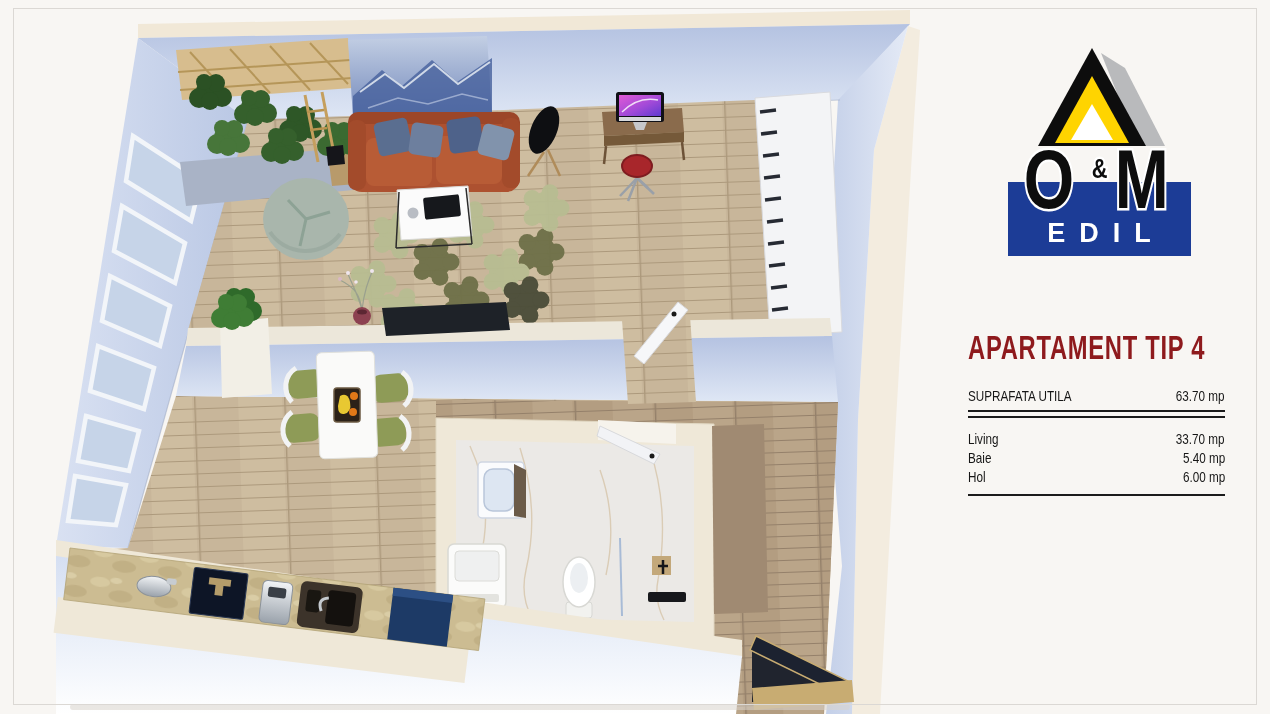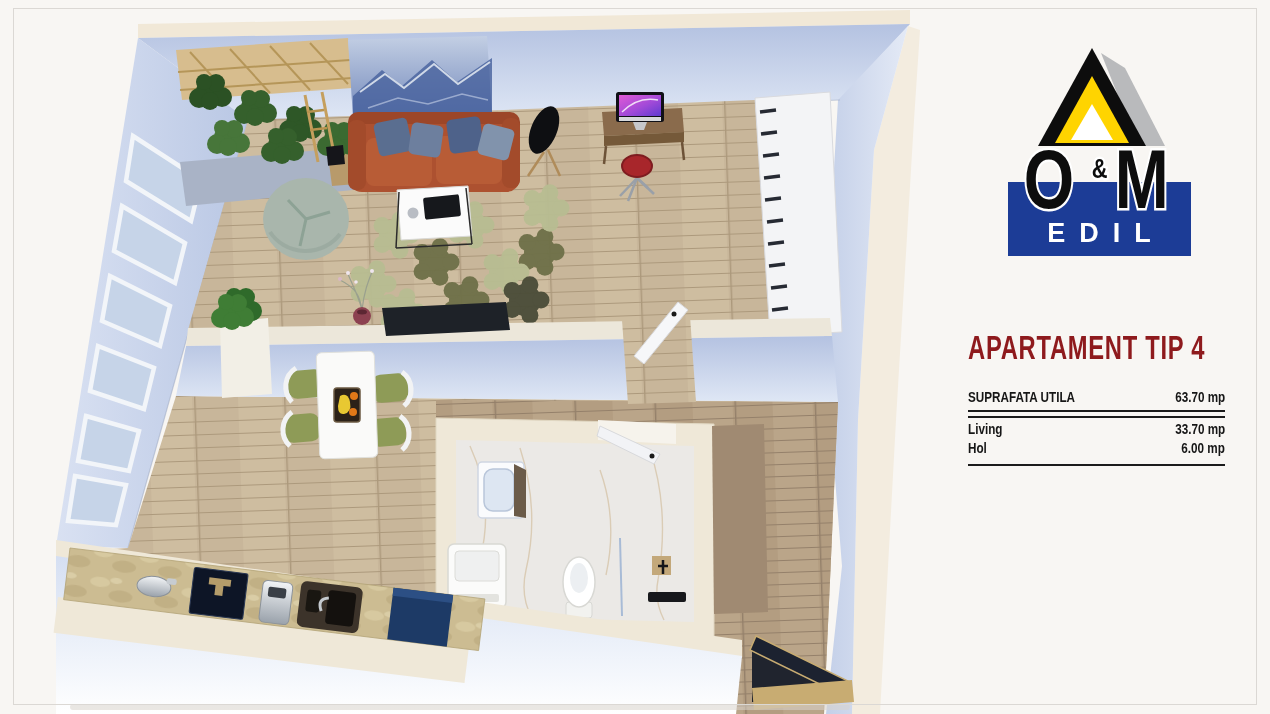--- a/index.html
+++ b/index.html
@@ -17,8 +17,8 @@
   .panel-title .cond{display:inline-block;transform:scaleX(.72);transform-origin:0 50%;
                      letter-spacing:1px;}
   .area-table{position:absolute;left:968px;top:386px;width:257px;color:#161616;}
-  .row{display:flex;justify-content:space-between;align-items:flex-end;height:19px;
-       font-size:15px;font-weight:bold;}
+  .row{display:flex;justify-content:space-between;align-items:center;height:19px;
+       font-size:15px;font-weight:normal;}
   .row .lbl{display:inline-block;transform:scaleX(.78);transform-origin:0 50%;white-space:nowrap;}
   .row .val{display:inline-block;transform:scaleX(.78);transform-origin:100% 50%;white-space:nowrap;}
   .rule-double{height:4px;border-top:2px solid #1b1b1b;border-bottom:2px solid #1b1b1b;margin-top:5px;}

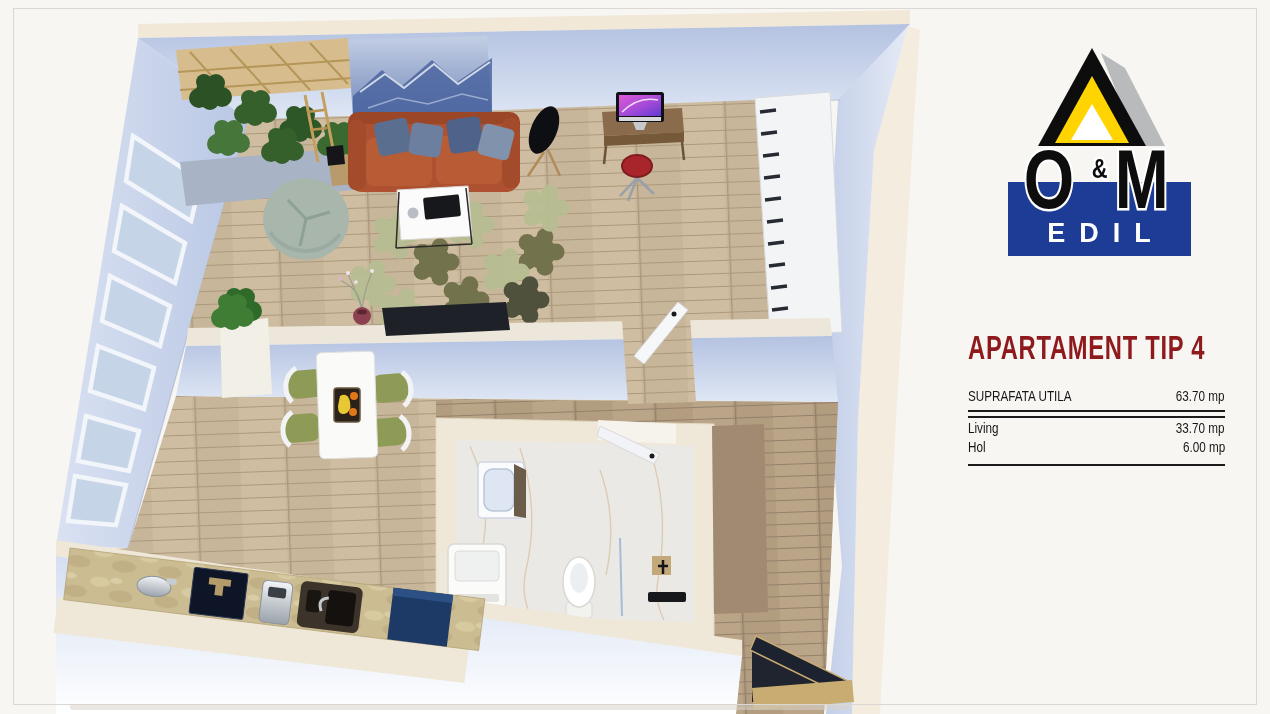--- a/index.html
+++ b/index.html
@@ -22,7 +22,7 @@
   .row .lbl{display:inline-block;transform:scaleX(.78);transform-origin:0 50%;white-space:nowrap;}
   .row .val{display:inline-block;transform:scaleX(.78);transform-origin:100% 50%;white-space:nowrap;}
   .rule-double{height:4px;border-top:2px solid #1b1b1b;border-bottom:2px solid #1b1b1b;margin-top:5px;}
-  .rooms-block{margin-top:0;}
+  .rooms-block{margin-top:11px;}
   .rule-single{border-top:2px solid #1b1b1b;margin-top:8px;}
 </style>
 </head>

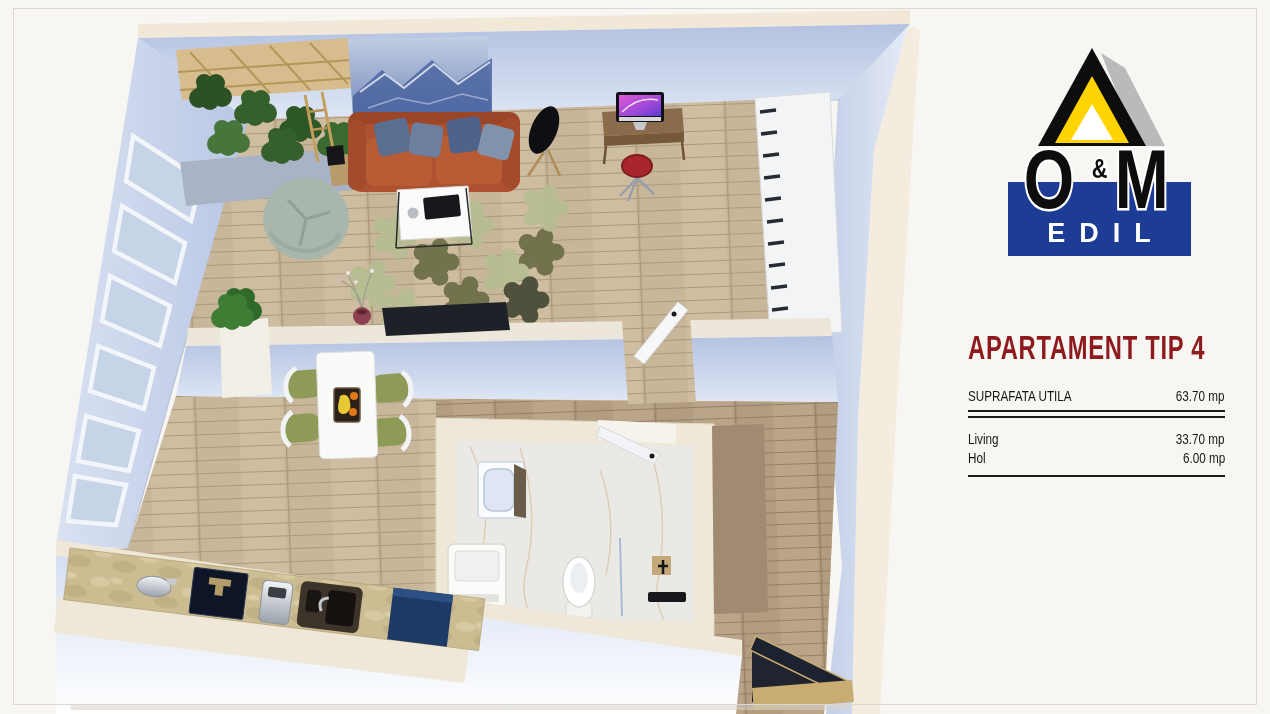--- a/index.html
+++ b/index.html
@@ -399,6 +399,10 @@
         <span class="val">33.70 mp</span>
       </div>
       <div class="row">
+        <span class="lbl">Baie</span>
+        <span class="val">5.40 mp</span>
+      </div>
+      <div class="row">
         <span class="lbl">Hol</span>
         <span class="val">6.00 mp</span>
       </div>

